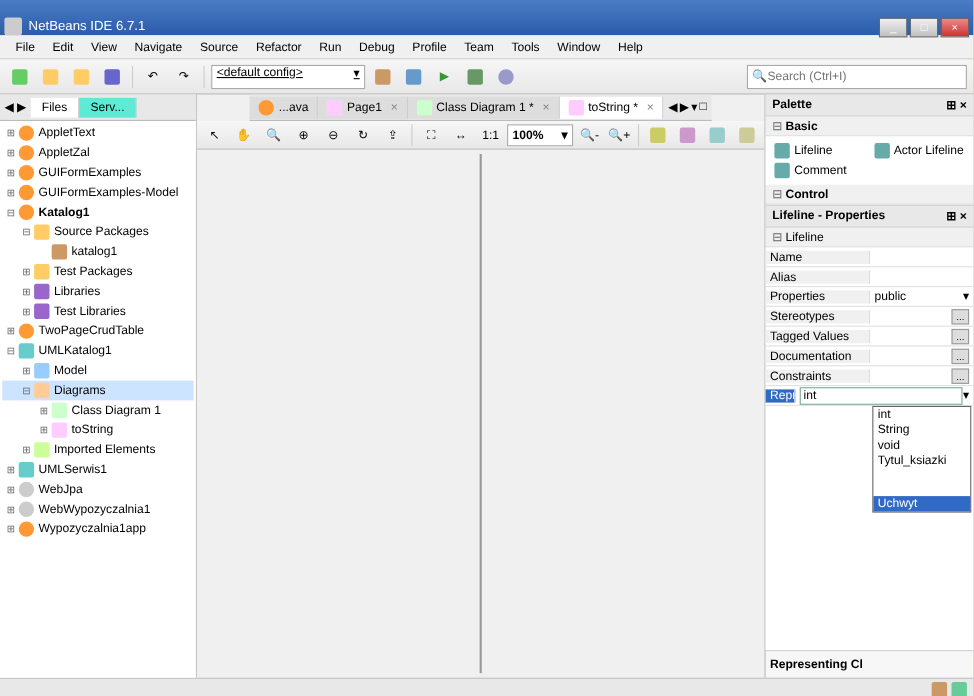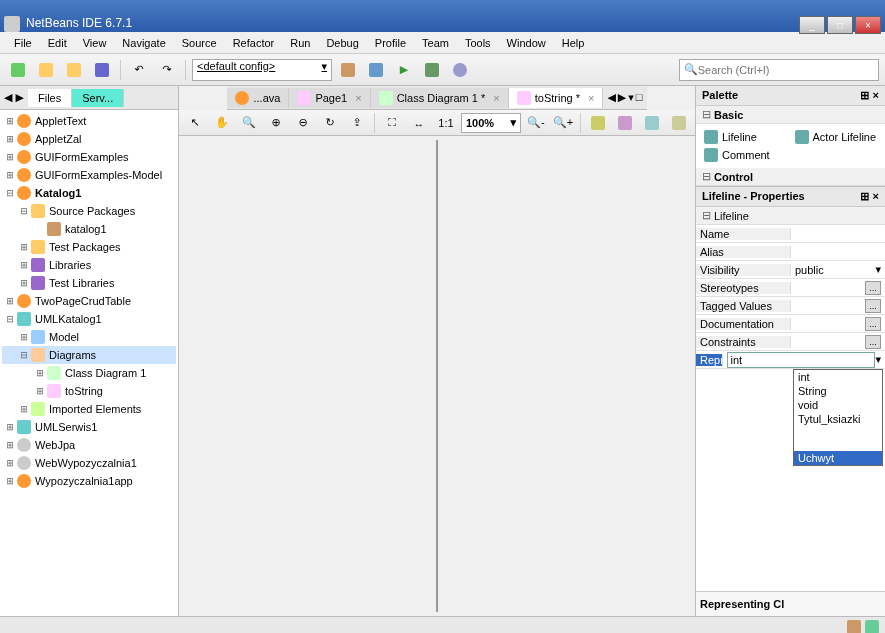--- a/index.html
+++ b/index.html
@@ -467,7 +467,7 @@
             </div>
           </div>
           <div class="prop-row">
-            <div class="plabel">Visibility</div>
+            <div class="plabel">Properties</div>
             <div class="pvalue">
               <span>public</span>
               <span style="margin-left:auto">▾</span>

